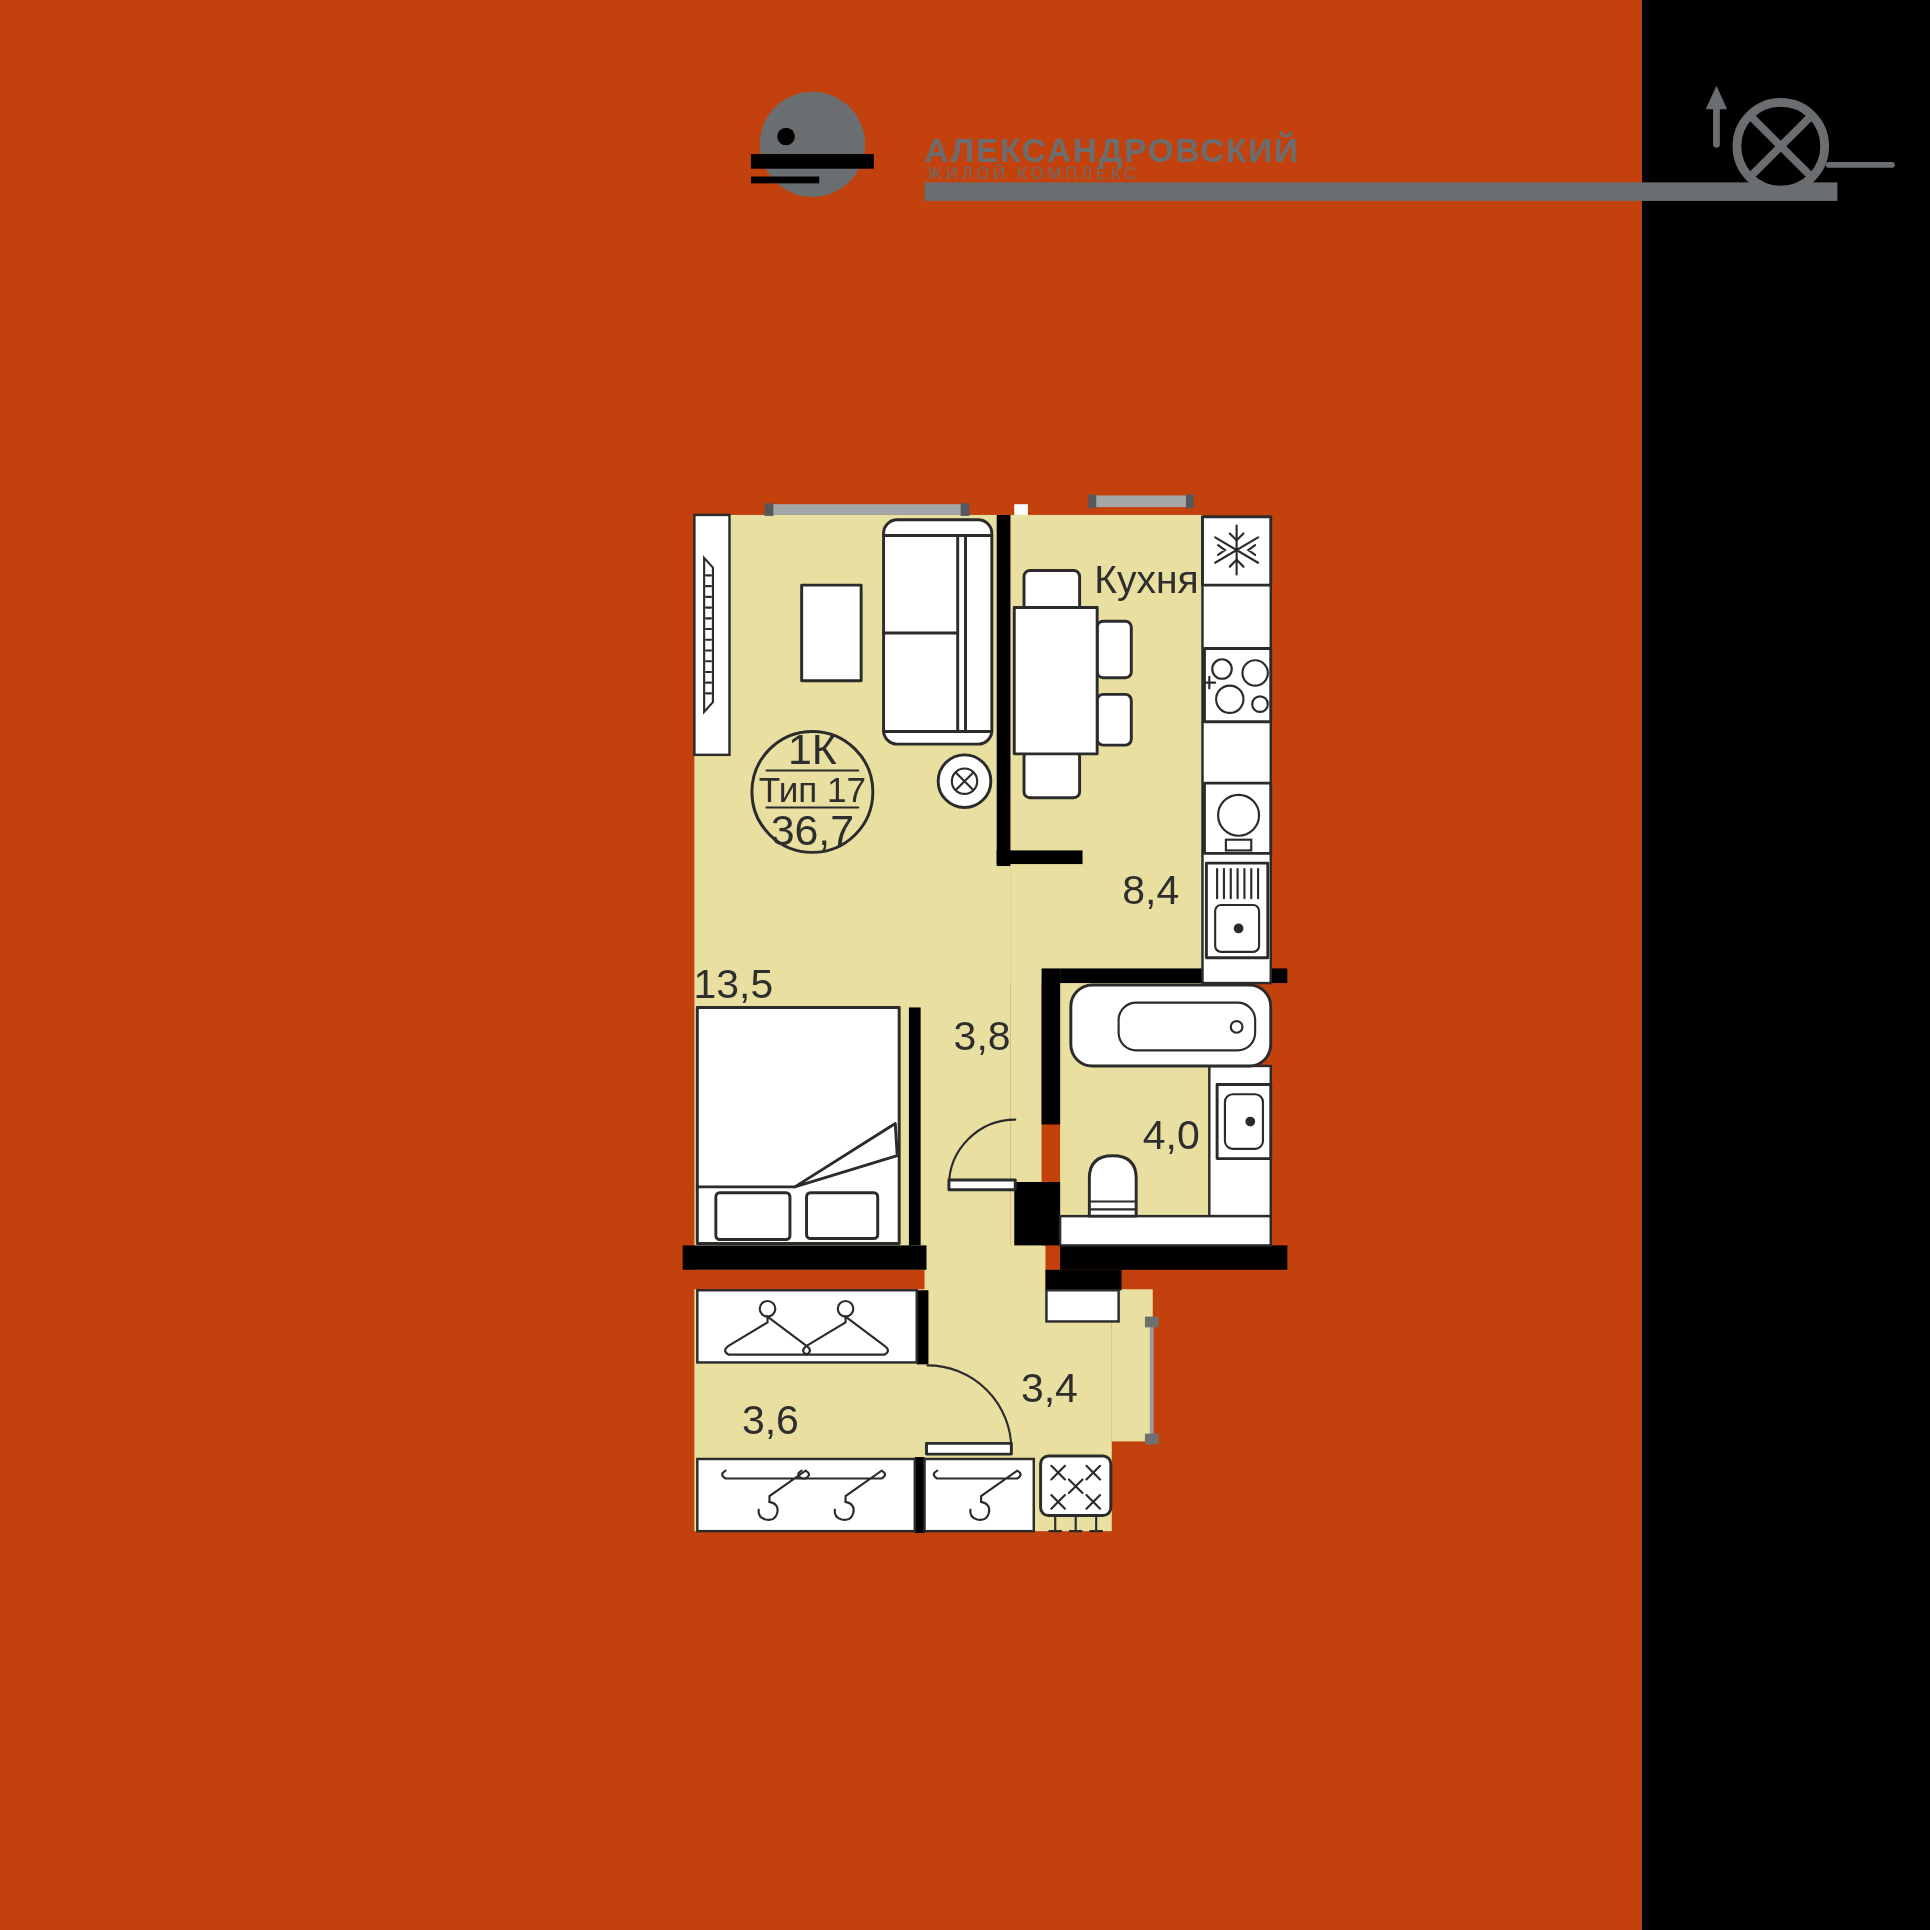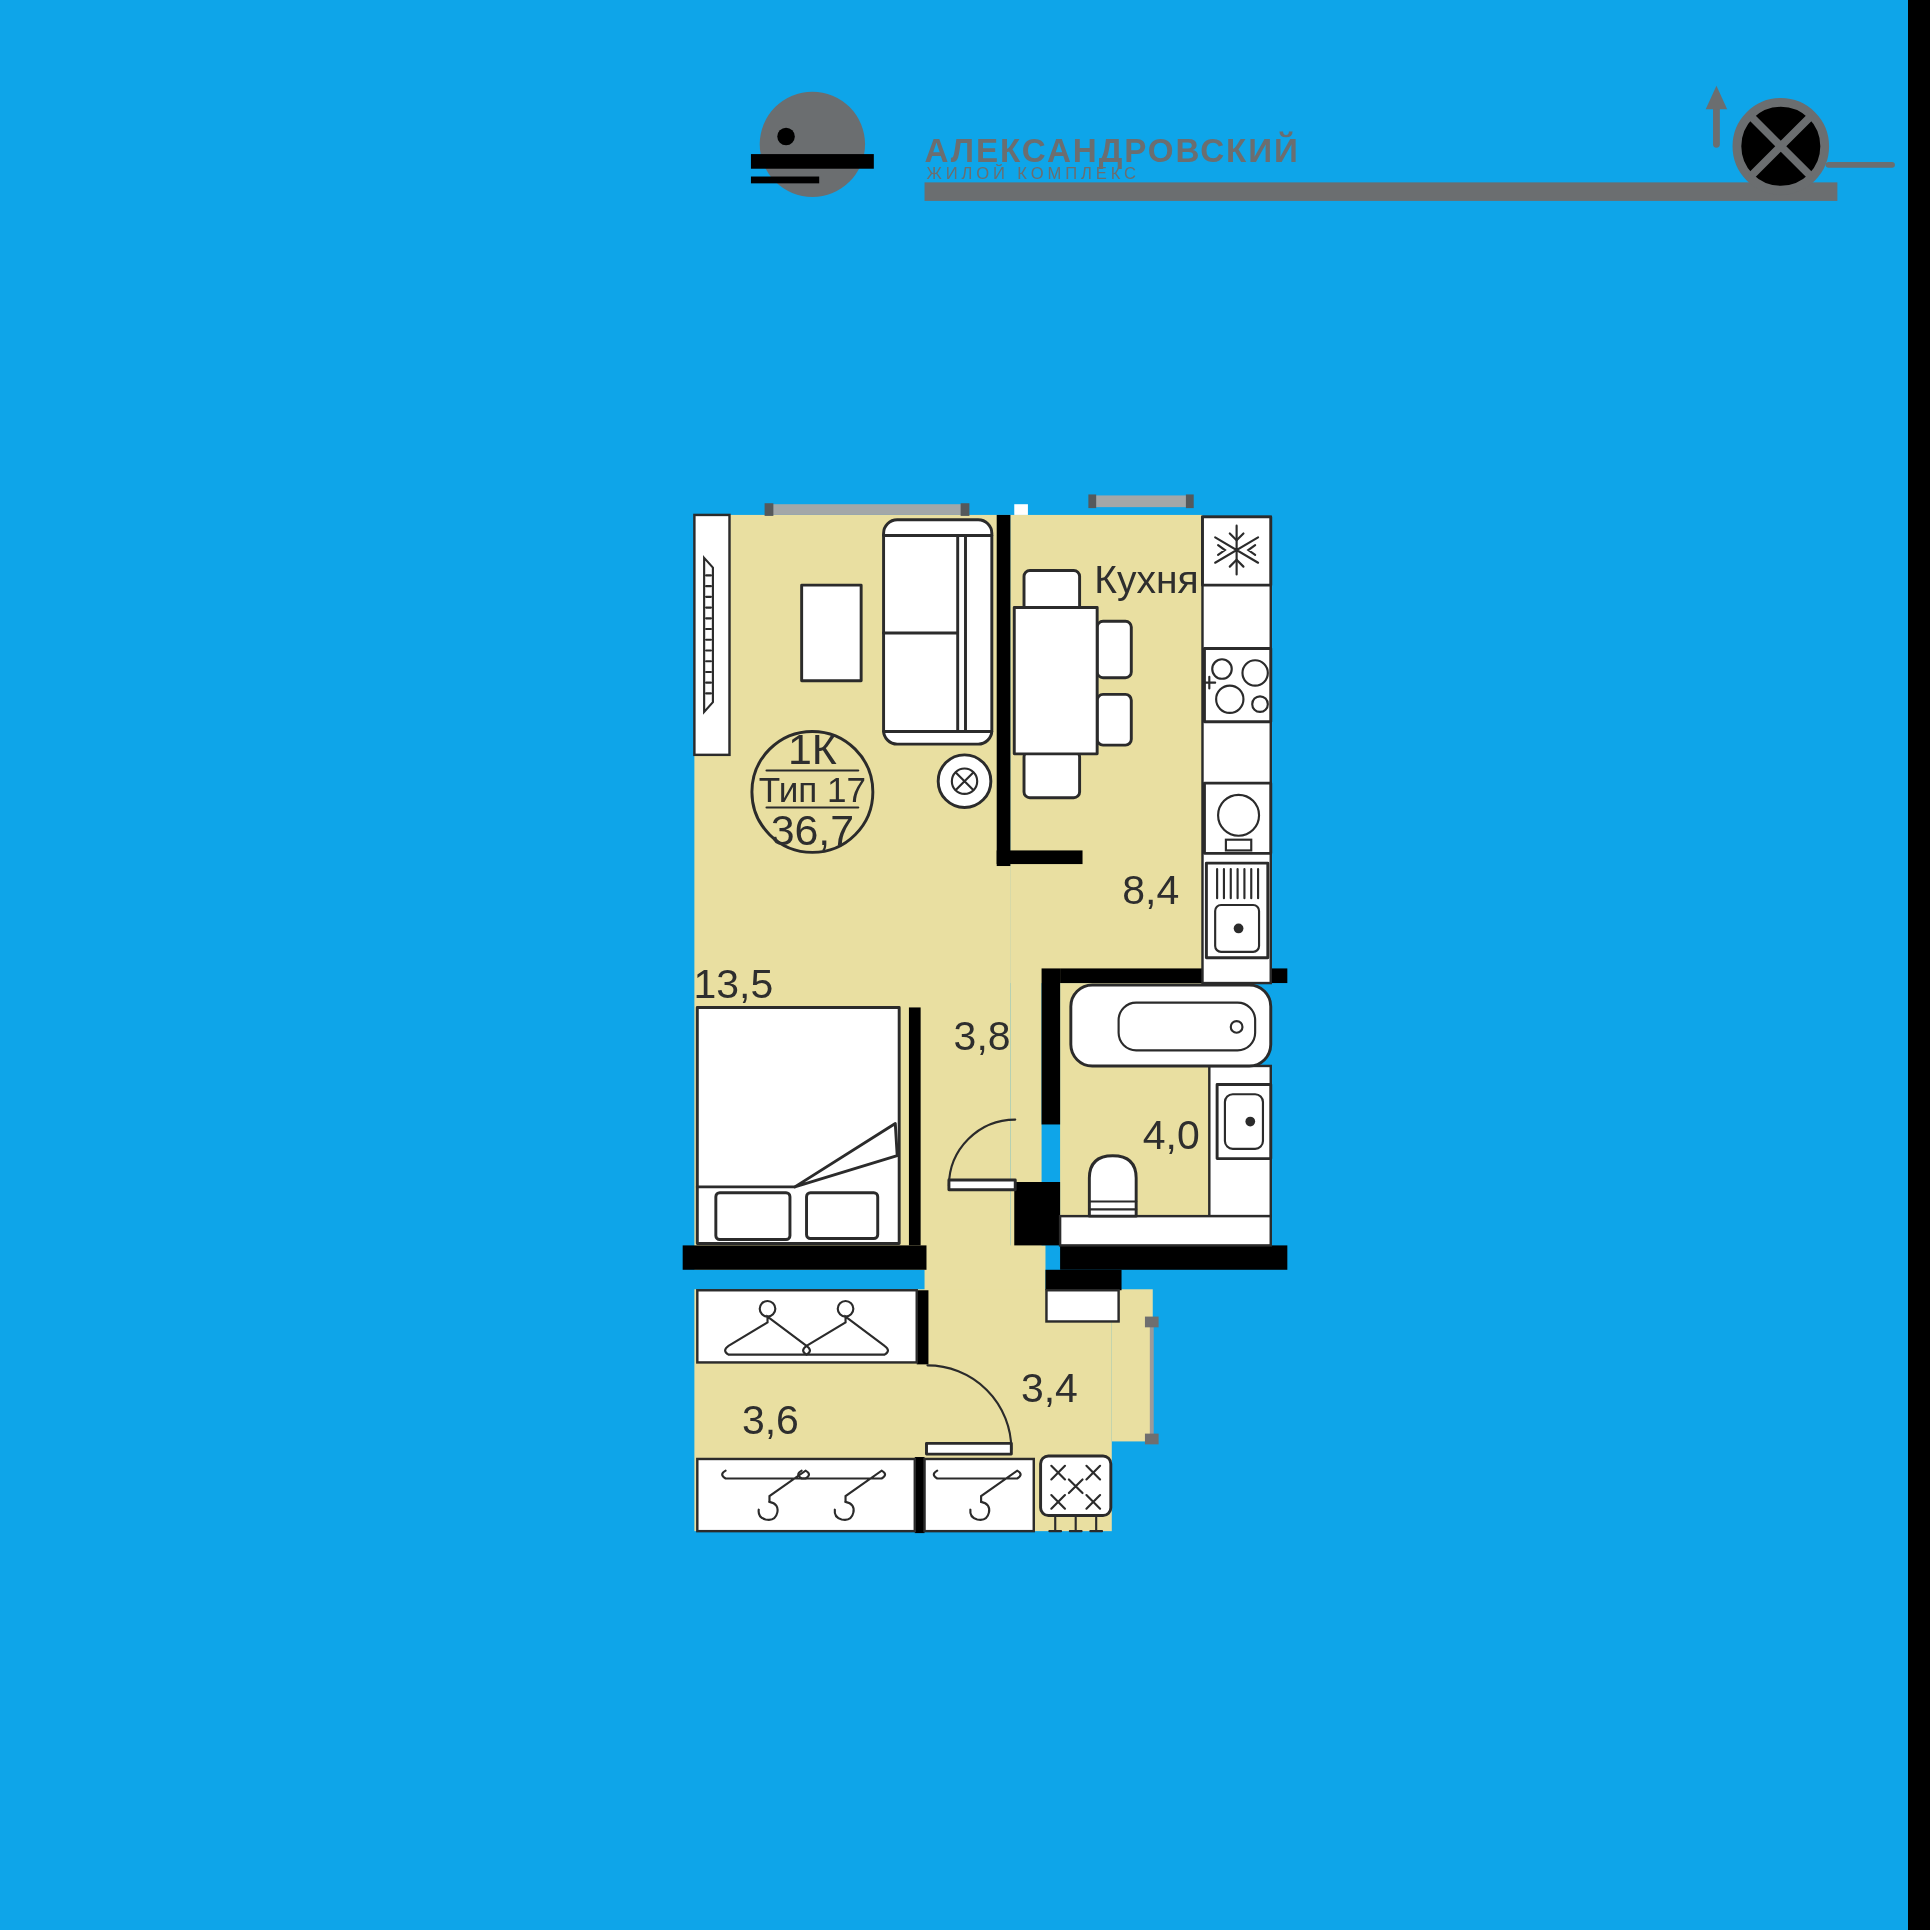--- a/index.html
+++ b/index.html
@@ -10,7 +10,7 @@
   }
   html,body{margin:0;padding:0;background:#000;}
   .stage{
-    position:relative;width:1908px;height:1931px;background:#0ea5e9;
+    position:relative;width:1642px;height:1931px;background:#c2410c;
     font-family:"Liberation Sans","DejaVu Sans",sans-serif;
   }
   svg{display:block}

